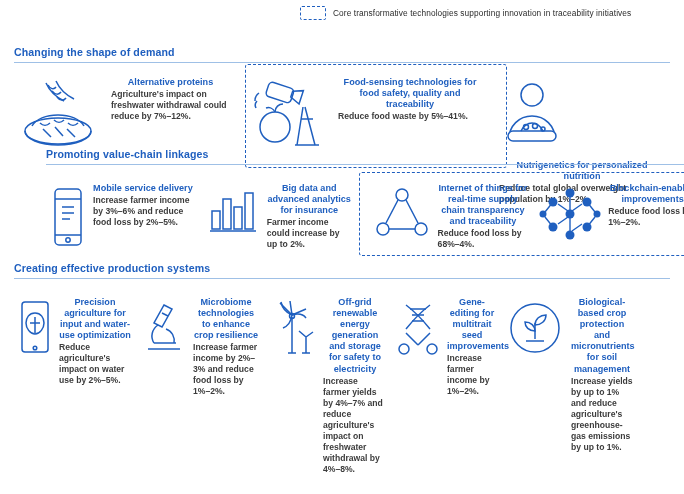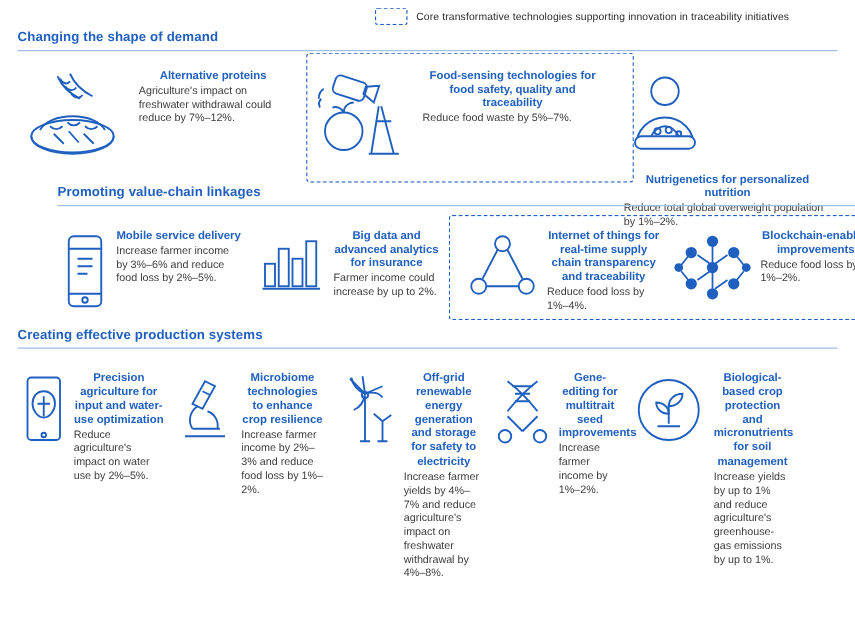--- a/index.html
+++ b/index.html
@@ -86,7 +86,7 @@
     <span class="legend-text">Core transformative technologies supporting innovation in traceability initiatives</span>
   </div>
 
-  <div class="section" style="top:24px;">
+  <div class="section" style="top:46px;">
     <div class="section-title">Changing the shape of demand</div>
     <div class="rule"></div>
 

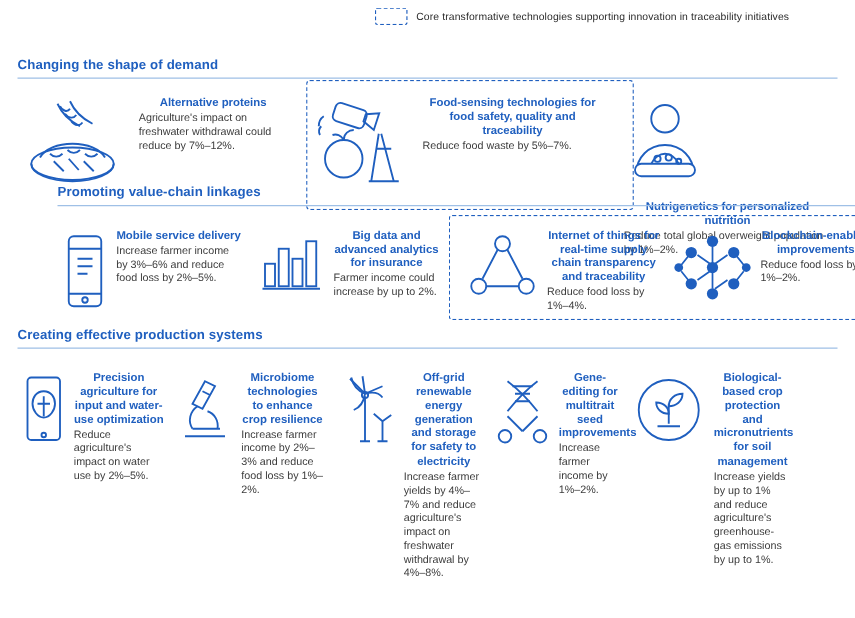--- a/index.html
+++ b/index.html
@@ -63,7 +63,7 @@
   }
   .bd {
     font-size: 8.6px; color: #3c3c3c; line-height: 1.28; margin: 0;
-    font-weight: normal;
+    font-weight: bold;
   }
 
   

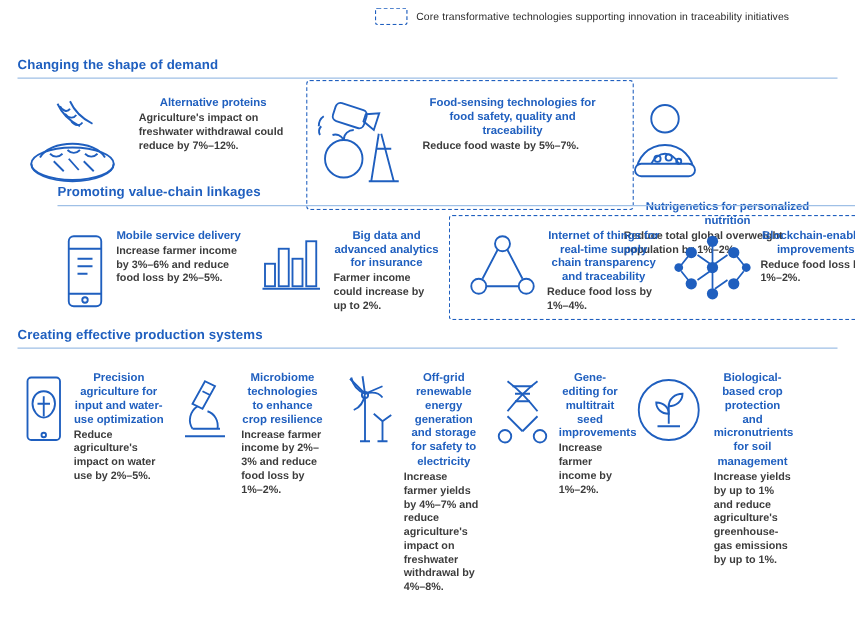--- a/index.html
+++ b/index.html
@@ -131,7 +131,7 @@
         </div>
         <div class="txt">
           <p class="hd">Food-sensing technologies for food safety, quality and traceability</p>
-          <p class="bd">Reduce food waste by 5%–7%.</p>
+          <p class="bd">Reduce food waste by 5%–41%.</p>
         </div>
       </div>
 

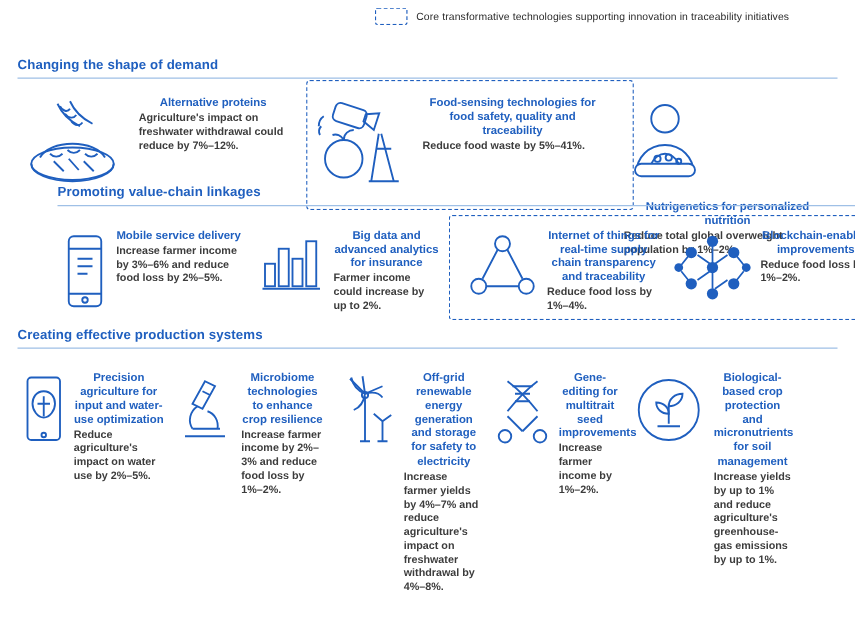--- a/index.html
+++ b/index.html
@@ -213,7 +213,7 @@
         </div>
         <div class="txt">
           <p class="hd">Internet of things for real-time supply chain transparency and traceability</p>
-          <p class="bd">Reduce food loss by 1%–4%.</p>
+          <p class="bd">Reduce food loss by 68%–4%.</p>
         </div>
       </div>
 

